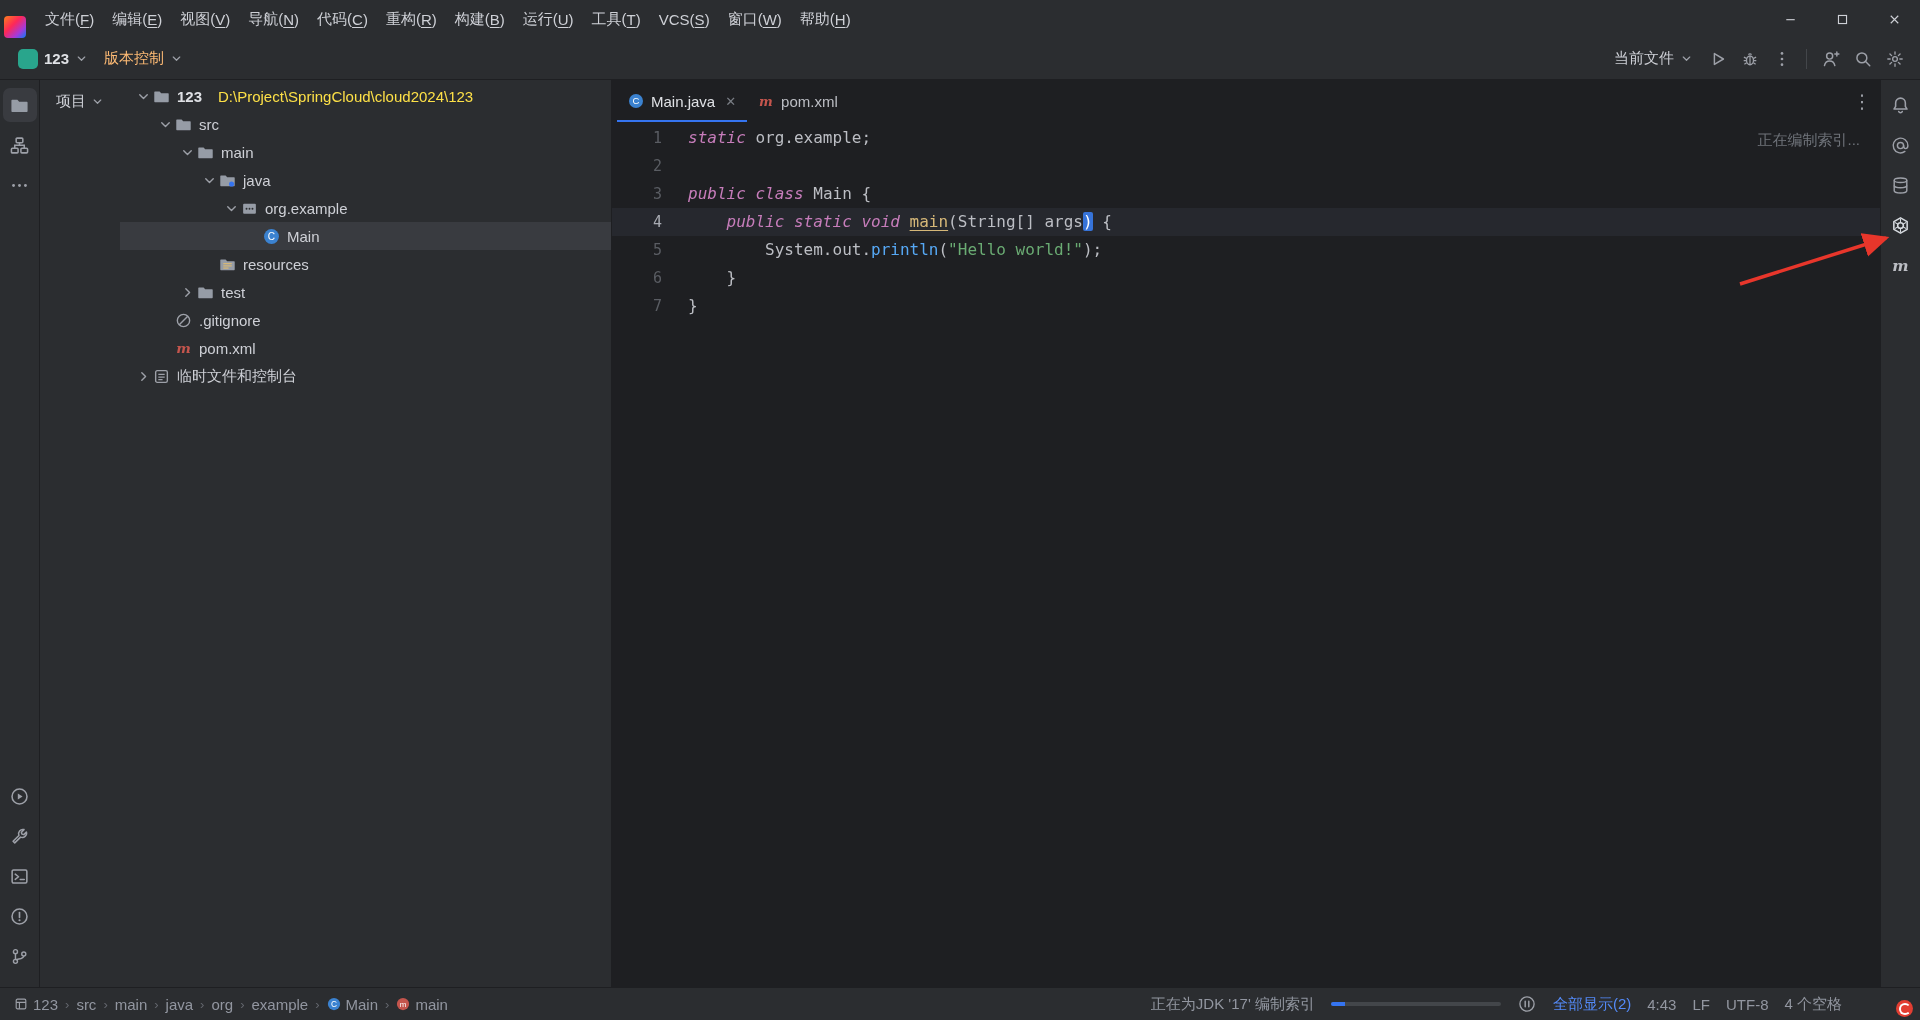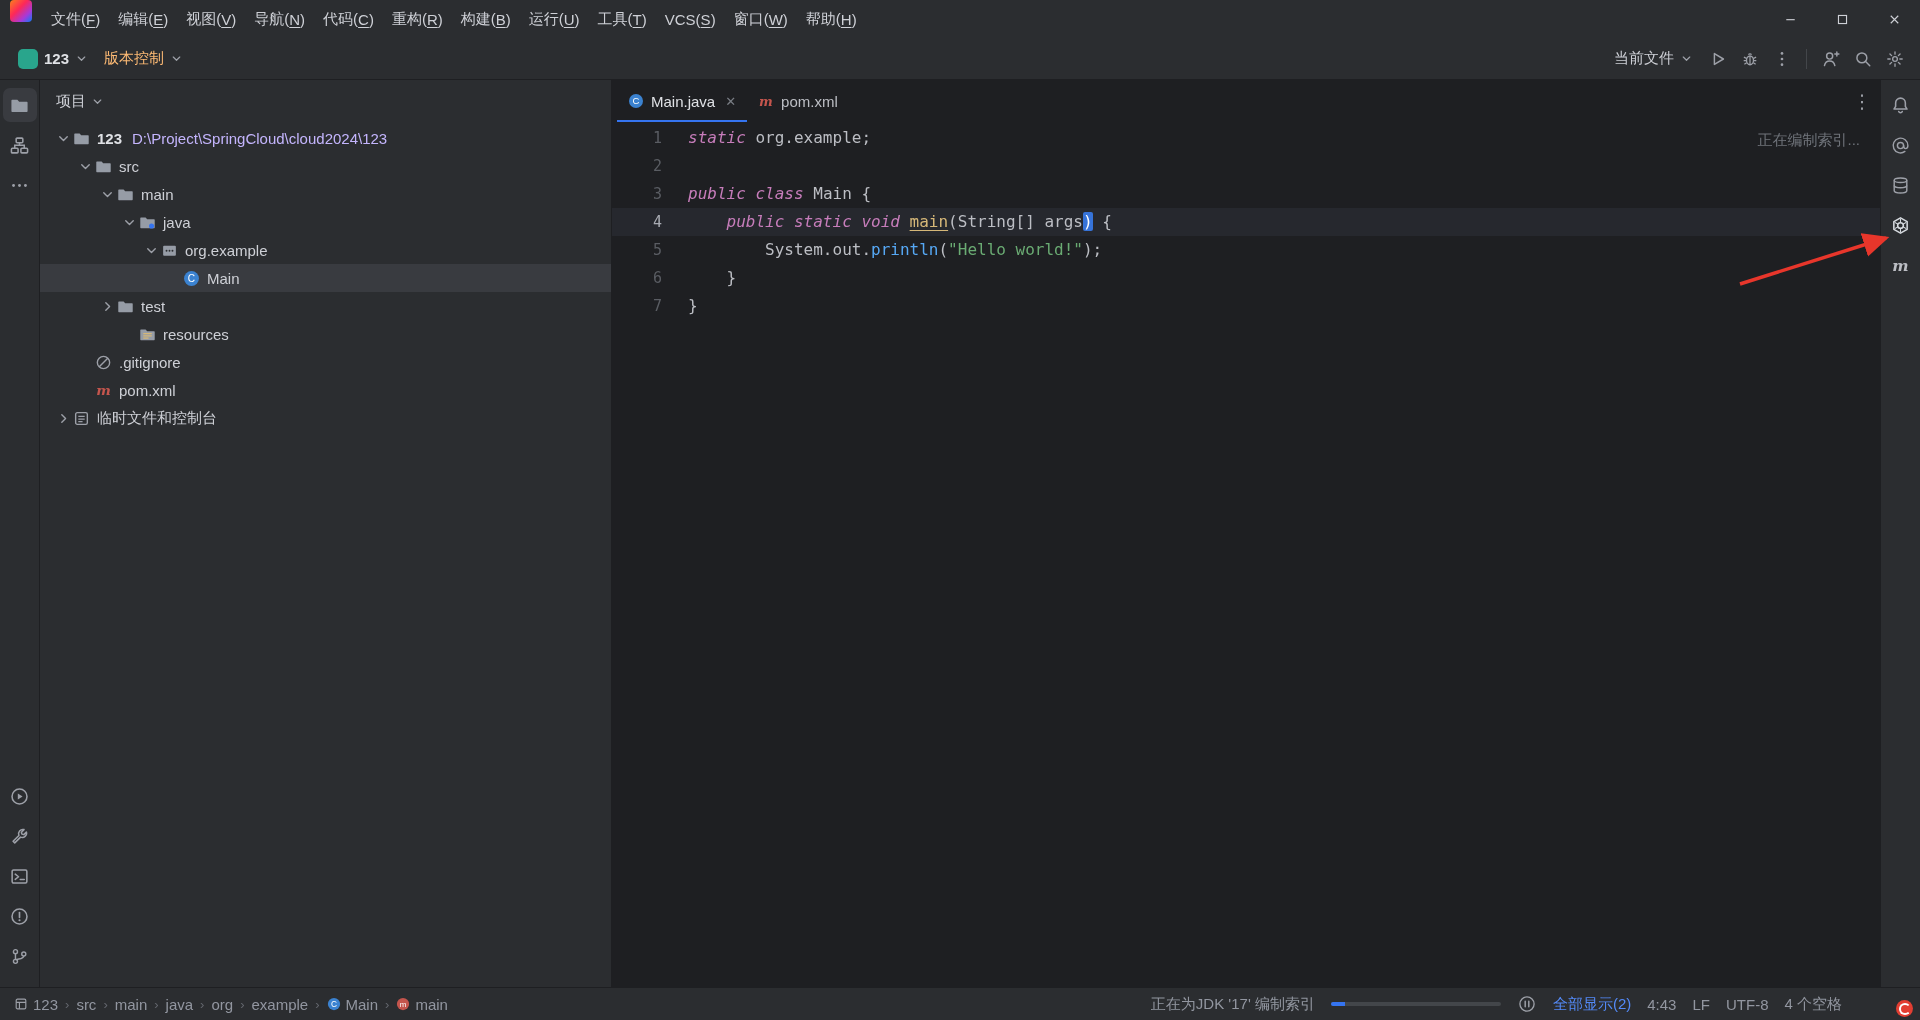--- a/index.html
+++ b/index.html
@@ -17,7 +17,7 @@
   .icn svg{width:100%;height:100%;display:block}
 
   
-  .titlebar{height:38px;flex:none;background:var(--chrome-bg);display:flex;align-items:flex-start;padding-left:10px}
+  .titlebar{height:38px;flex:none;background:var(--chrome-bg);display:flex;align-items:flex-end;padding-left:4px}
   .logo{width:22px;height:22px;border-radius:4px;margin-right:10px;flex:none;
     background:linear-gradient(135deg,#FC801D 0%,#FE2857 40%,#A839D8 72%,#087CFA 100%)}
   .menus{display:flex;height:100%}

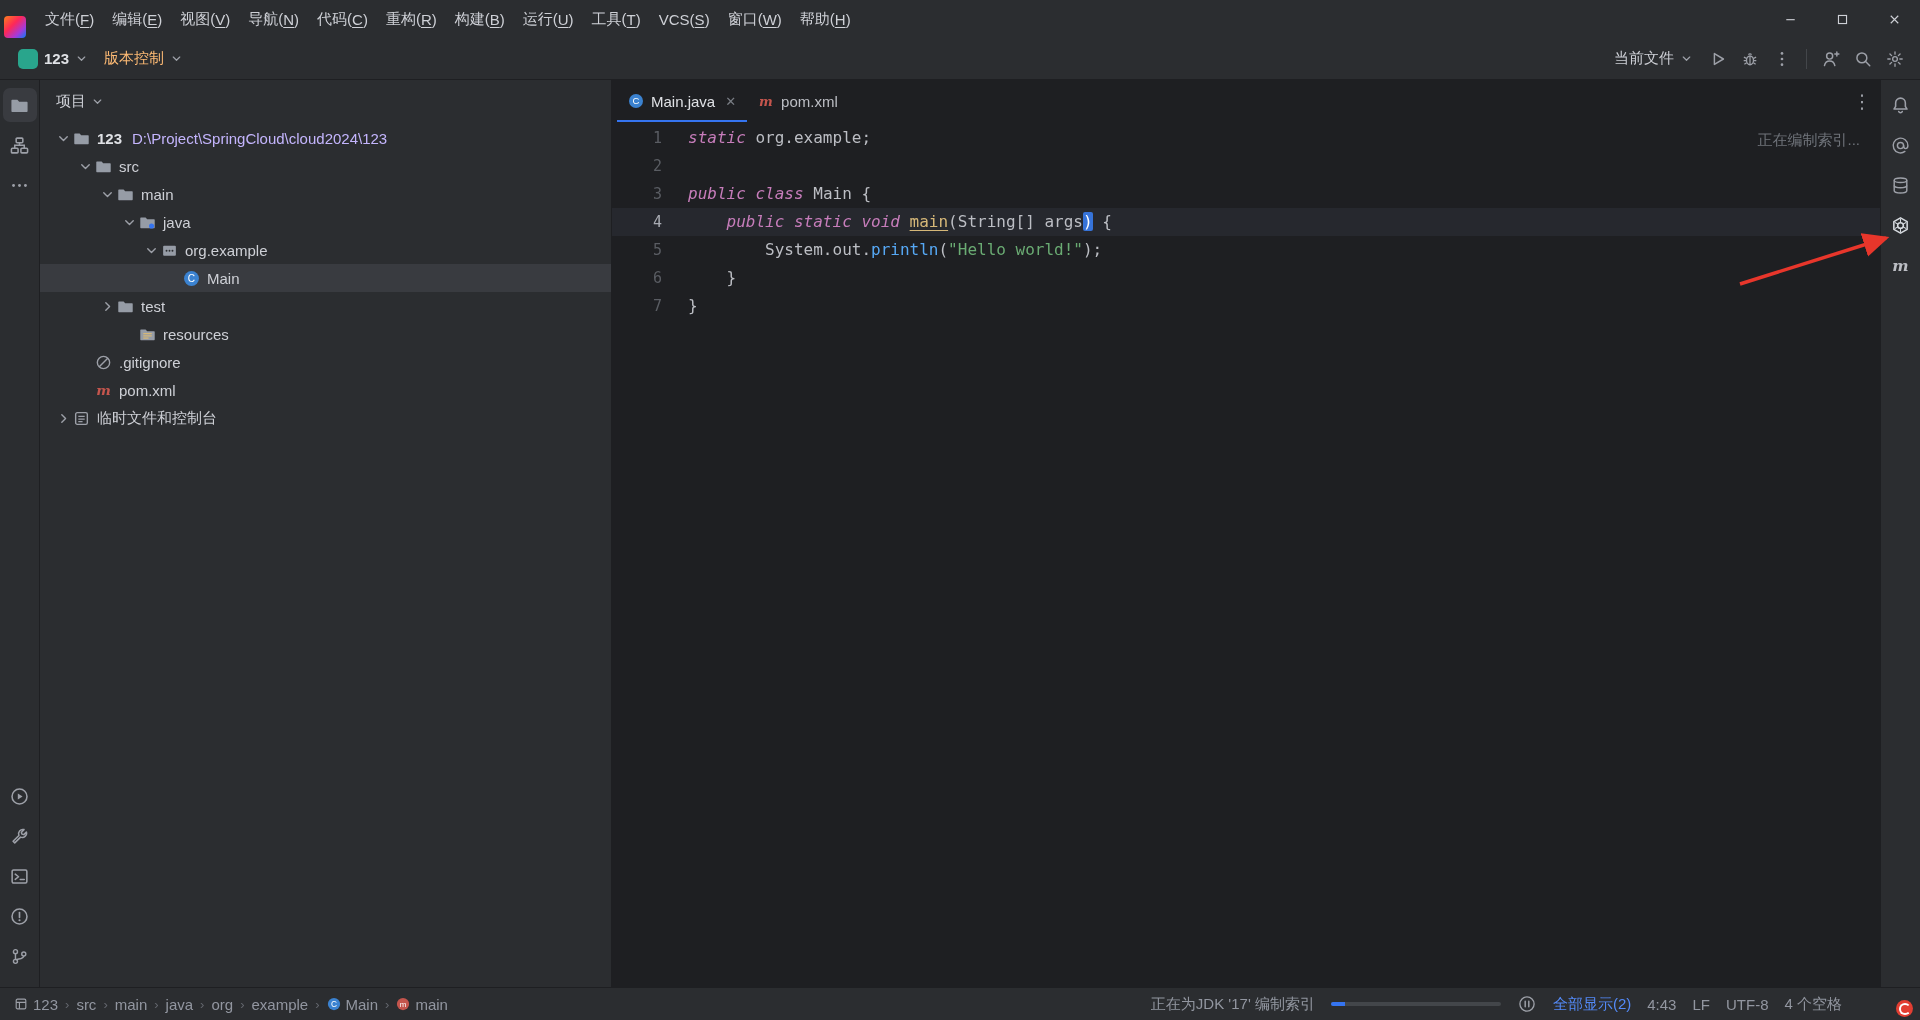--- a/index.html
+++ b/index.html
@@ -53,7 +53,7 @@
   .strip-btn.active .icn{color:#CED0D6}
 
   
-  .project{width:572px;flex:none;background:var(--panel-bg);display:flex;flex-direction:column;border-right:1px solid #1E1F22}
+  .project{width:572px;flex:none;background:var(--panel-bg);display:flex;flex-direction:row;border-right:1px solid #1E1F22}
   .pp-header{height:42px;flex:none;display:flex;align-items:center;gap:5px;padding:0 16px;font-size:15px;color:#CED0D6}
   .tree{flex:1;overflow:hidden;font-size:15px;padding-top:2px}
   .tree-row{height:28px;display:flex;align-items:center;white-space:nowrap;cursor:default}

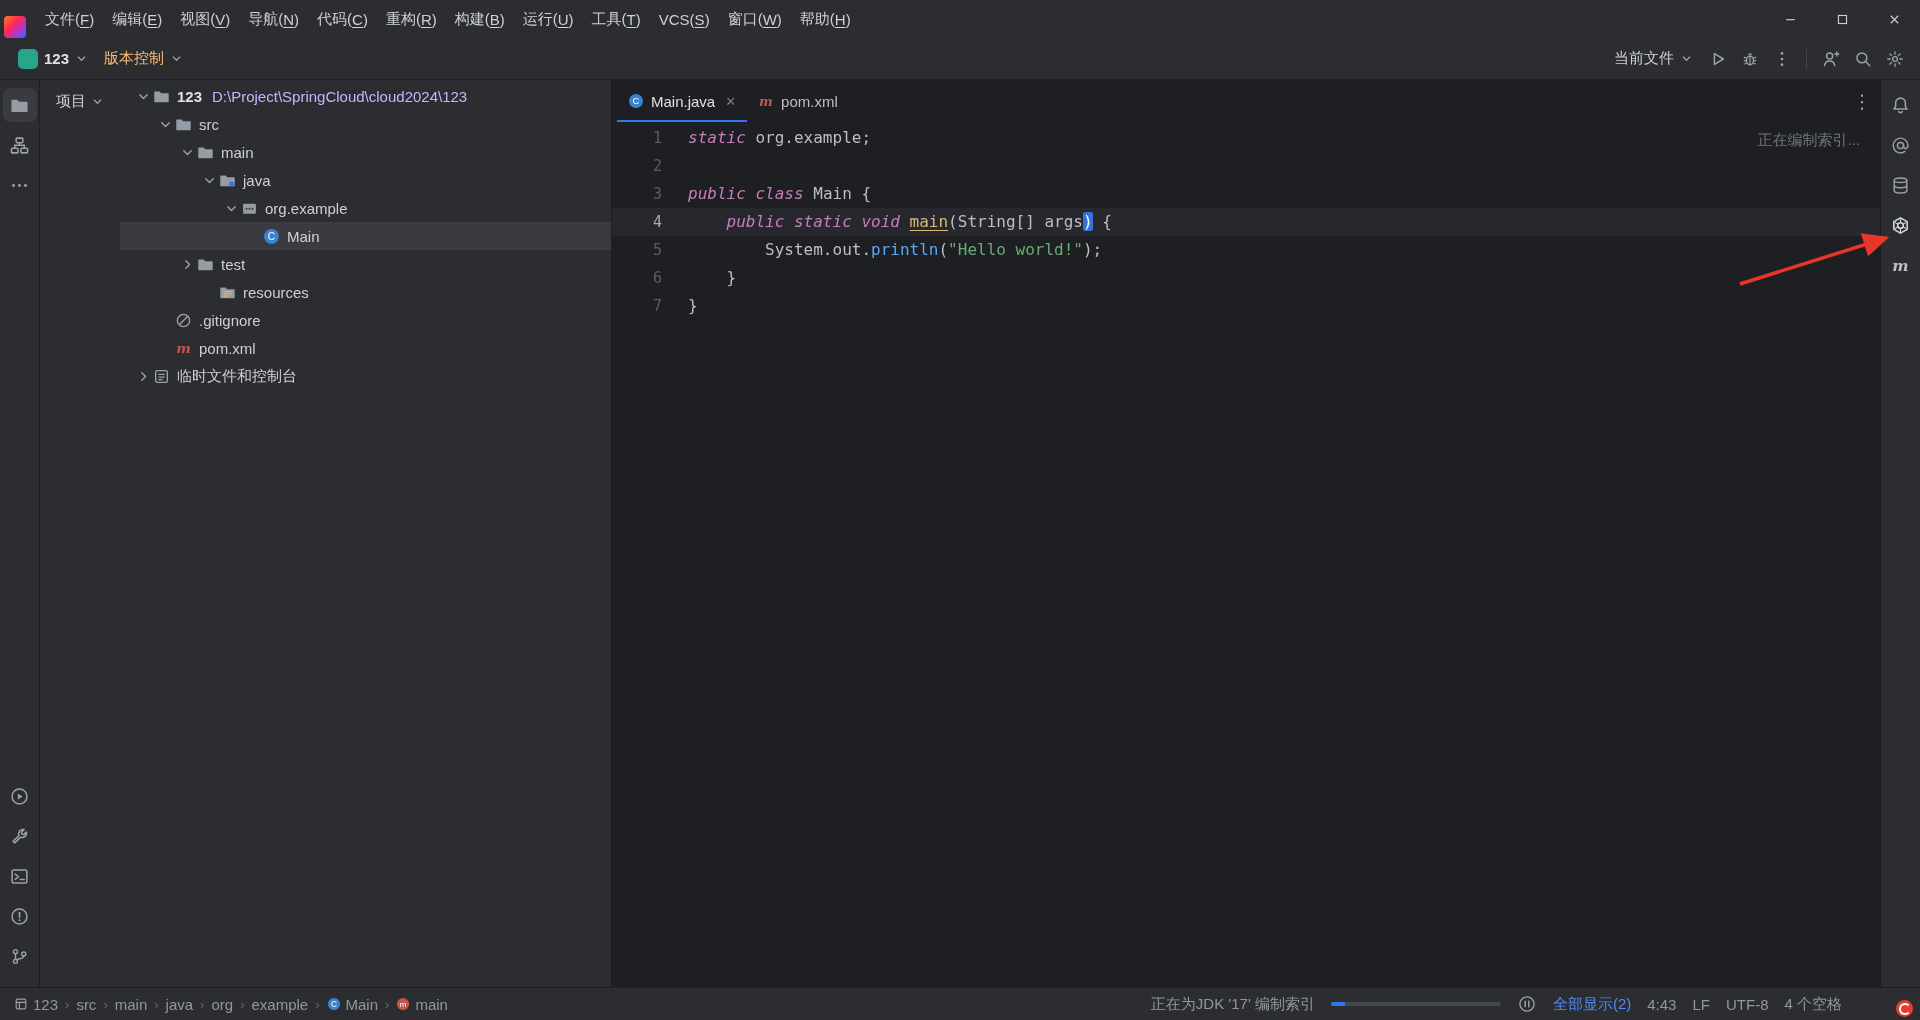--- a/index.html
+++ b/index.html
@@ -63,7 +63,7 @@
   .tree-row .icn{width:17px;height:17px;margin-right:7px}
   .tree-label{color:#CED0D6}
   .tree-label.bold{font-weight:bold;color:#DFE1E5}
-  .tree-suffix{color:#c4b5fd;margin-left:10px}
+  .tree-suffix{color:#fde047;margin-left:16px}
 
   
   .editor-col{flex:1;display:flex;flex-direction:column;background:var(--editor-bg);min-width:0}

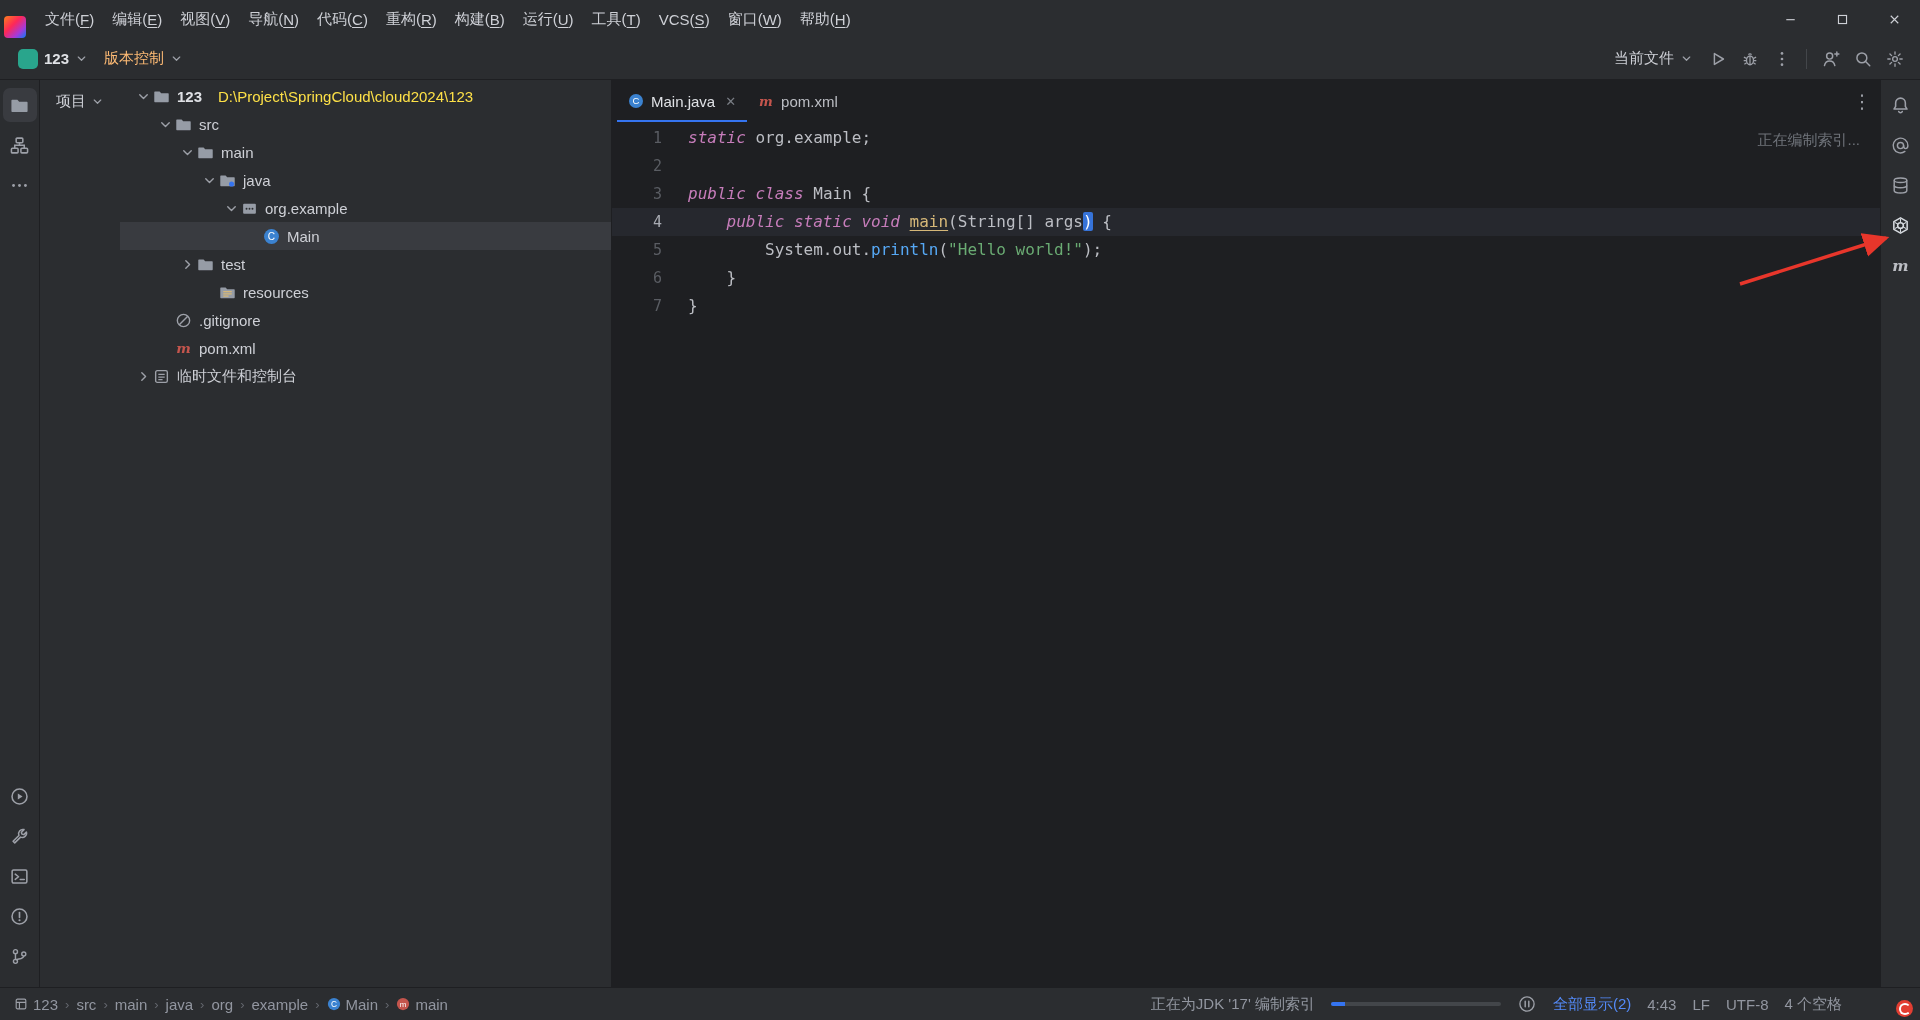--- a/index.html
+++ b/index.html
@@ -406,6 +406,16 @@
             </span>
             <span class="tree-label">Main</span>
           </div>
+          <div class="tree-row" style="padding-left:80px">
+            <span class="chev-sp"></span>
+            <span class="icn ">
+              <svg viewBox="0 0 16 16">
+                <path d="M1.8 3.2h4.4l1.5 1.7h6.5c.3 0 .6.3.6.6v7.3c0 .3-.3.6-.6.6H1.8c-.3 0-.6-.3-.6-.6V3.8c0-.3.3-.6.6-.6z" fill="#969CA6"></path>
+                <path d="M4 7.2h8M4 9.3h8M4 11.4h5" stroke="#D5B778" stroke-width="1.2"></path>
+              </svg>
+            </span>
+            <span class="tree-label">resources</span>
+          </div>
           <div class="tree-row" style="padding-left:58px">
             <span class="tree-chev">
               <svg viewBox="0 0 16 16">
@@ -418,16 +428,6 @@
               </svg>
             </span>
             <span class="tree-label">test</span>
-          </div>
-          <div class="tree-row" style="padding-left:80px">
-            <span class="chev-sp"></span>
-            <span class="icn ">
-              <svg viewBox="0 0 16 16">
-                <path d="M1.8 3.2h4.4l1.5 1.7h6.5c.3 0 .6.3.6.6v7.3c0 .3-.3.6-.6.6H1.8c-.3 0-.6-.3-.6-.6V3.8c0-.3.3-.6.6-.6z" fill="#969CA6"></path>
-                <path d="M4 7.2h8M4 9.3h8M4 11.4h5" stroke="#D5B778" stroke-width="1.2"></path>
-              </svg>
-            </span>
-            <span class="tree-label">resources</span>
           </div>
           <div class="tree-row" style="padding-left:36px">
             <span class="chev-sp"></span>

